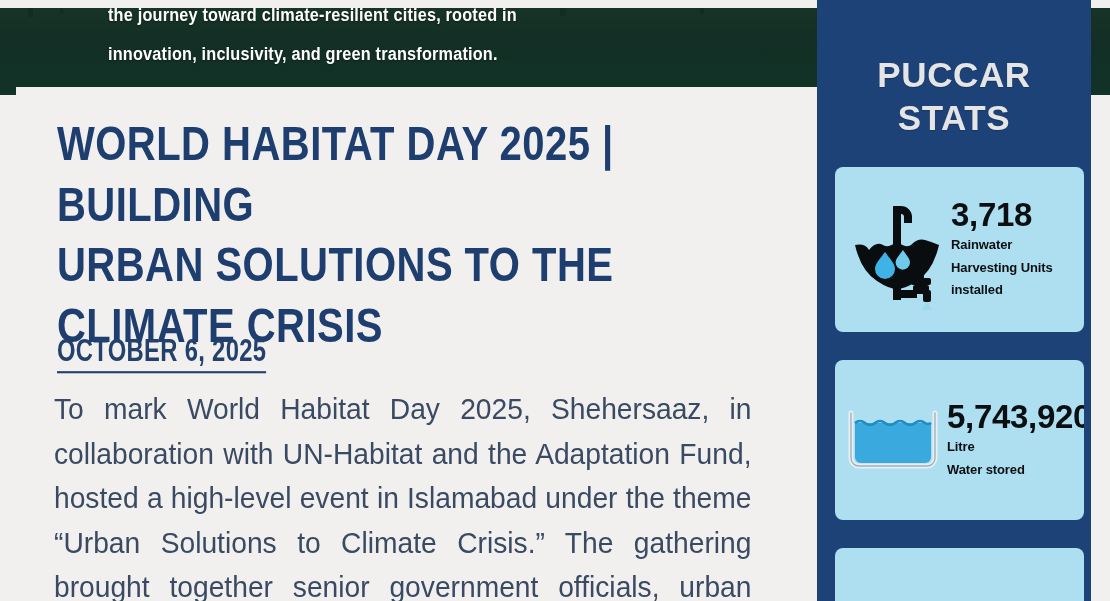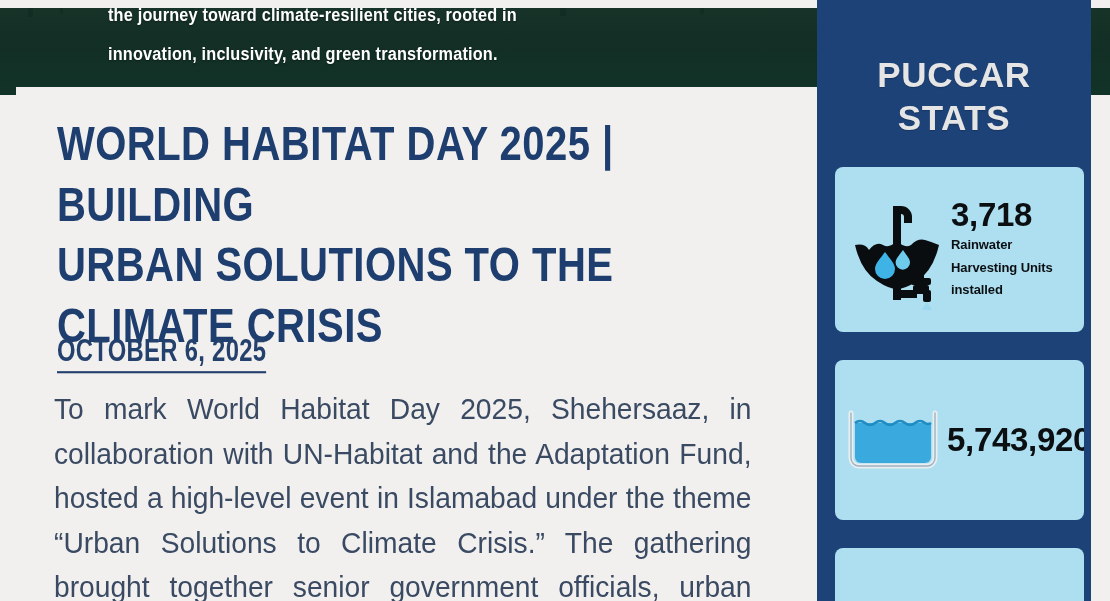--- a/index.html
+++ b/index.html
@@ -269,6 +269,8 @@
       </div>
       <div class="stat-txt">
         <div class="stat-num">5,743,920</div>
+        <div class="stat-lbl">Litre
+Water stored</div>
       </div>
     </div>
   </div>

